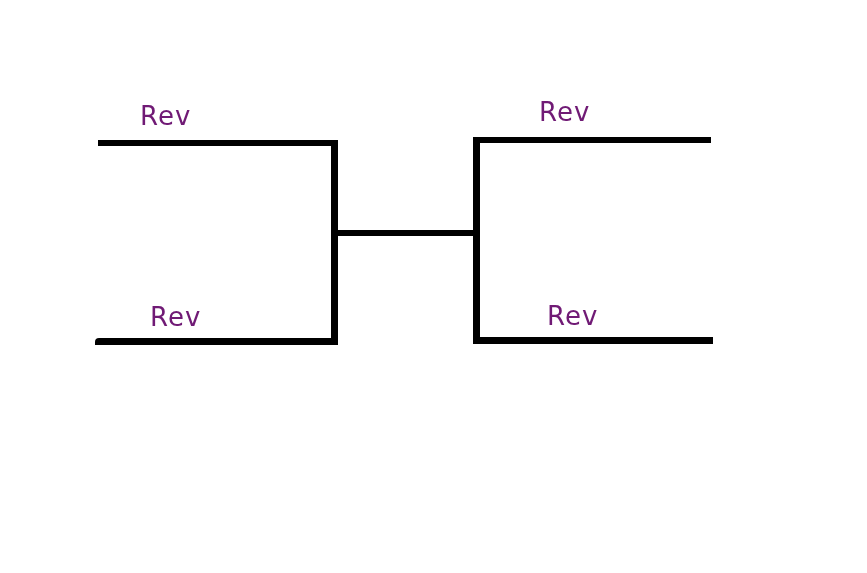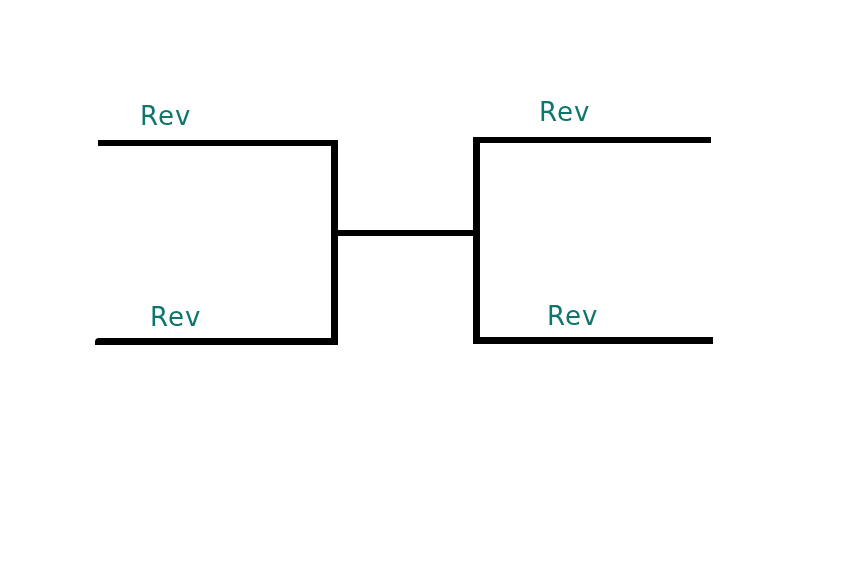--- a/index.html
+++ b/index.html
@@ -39,7 +39,7 @@
 
   .bracket-label {
     position: absolute;
-    color: #0f766e;
+    color: #701a75;
     font-size: 26px;
     line-height: 1;
     letter-spacing: 1px;

